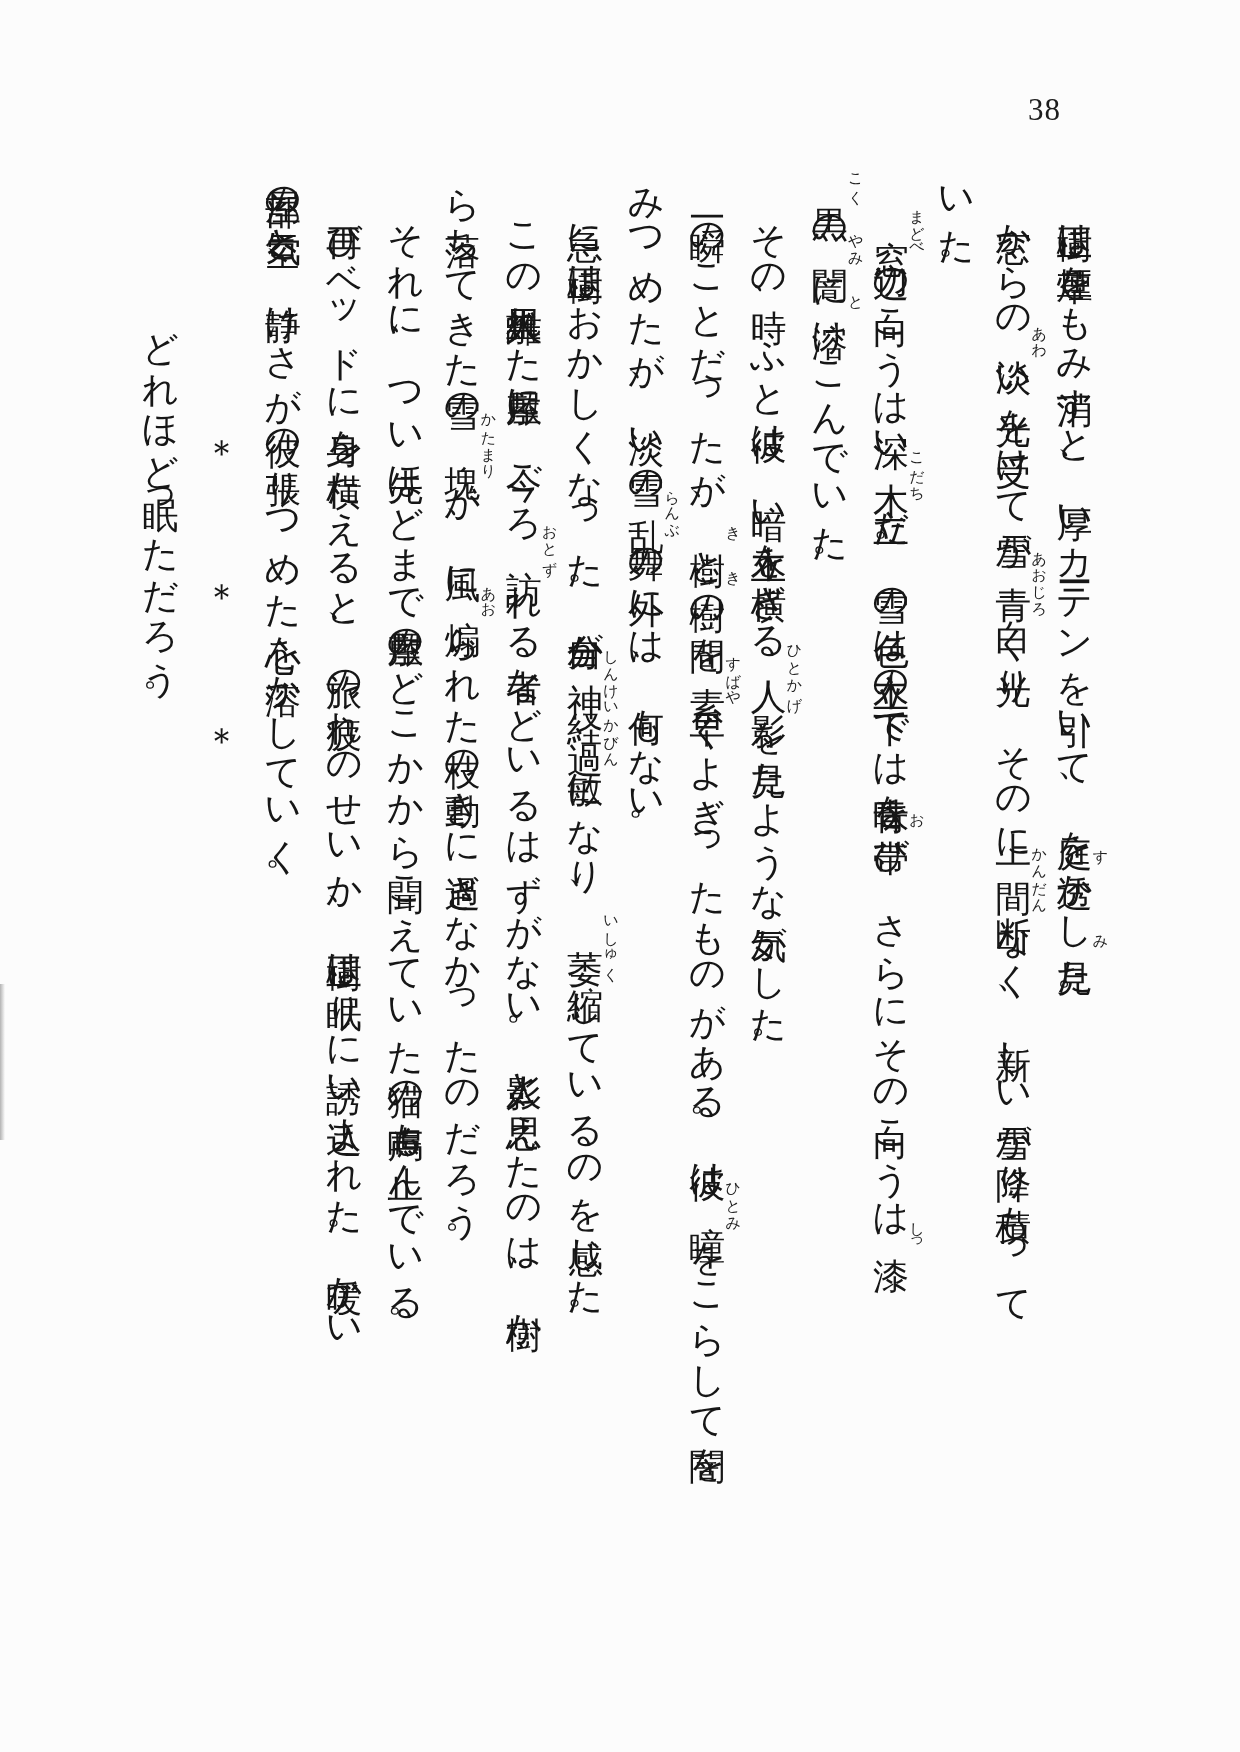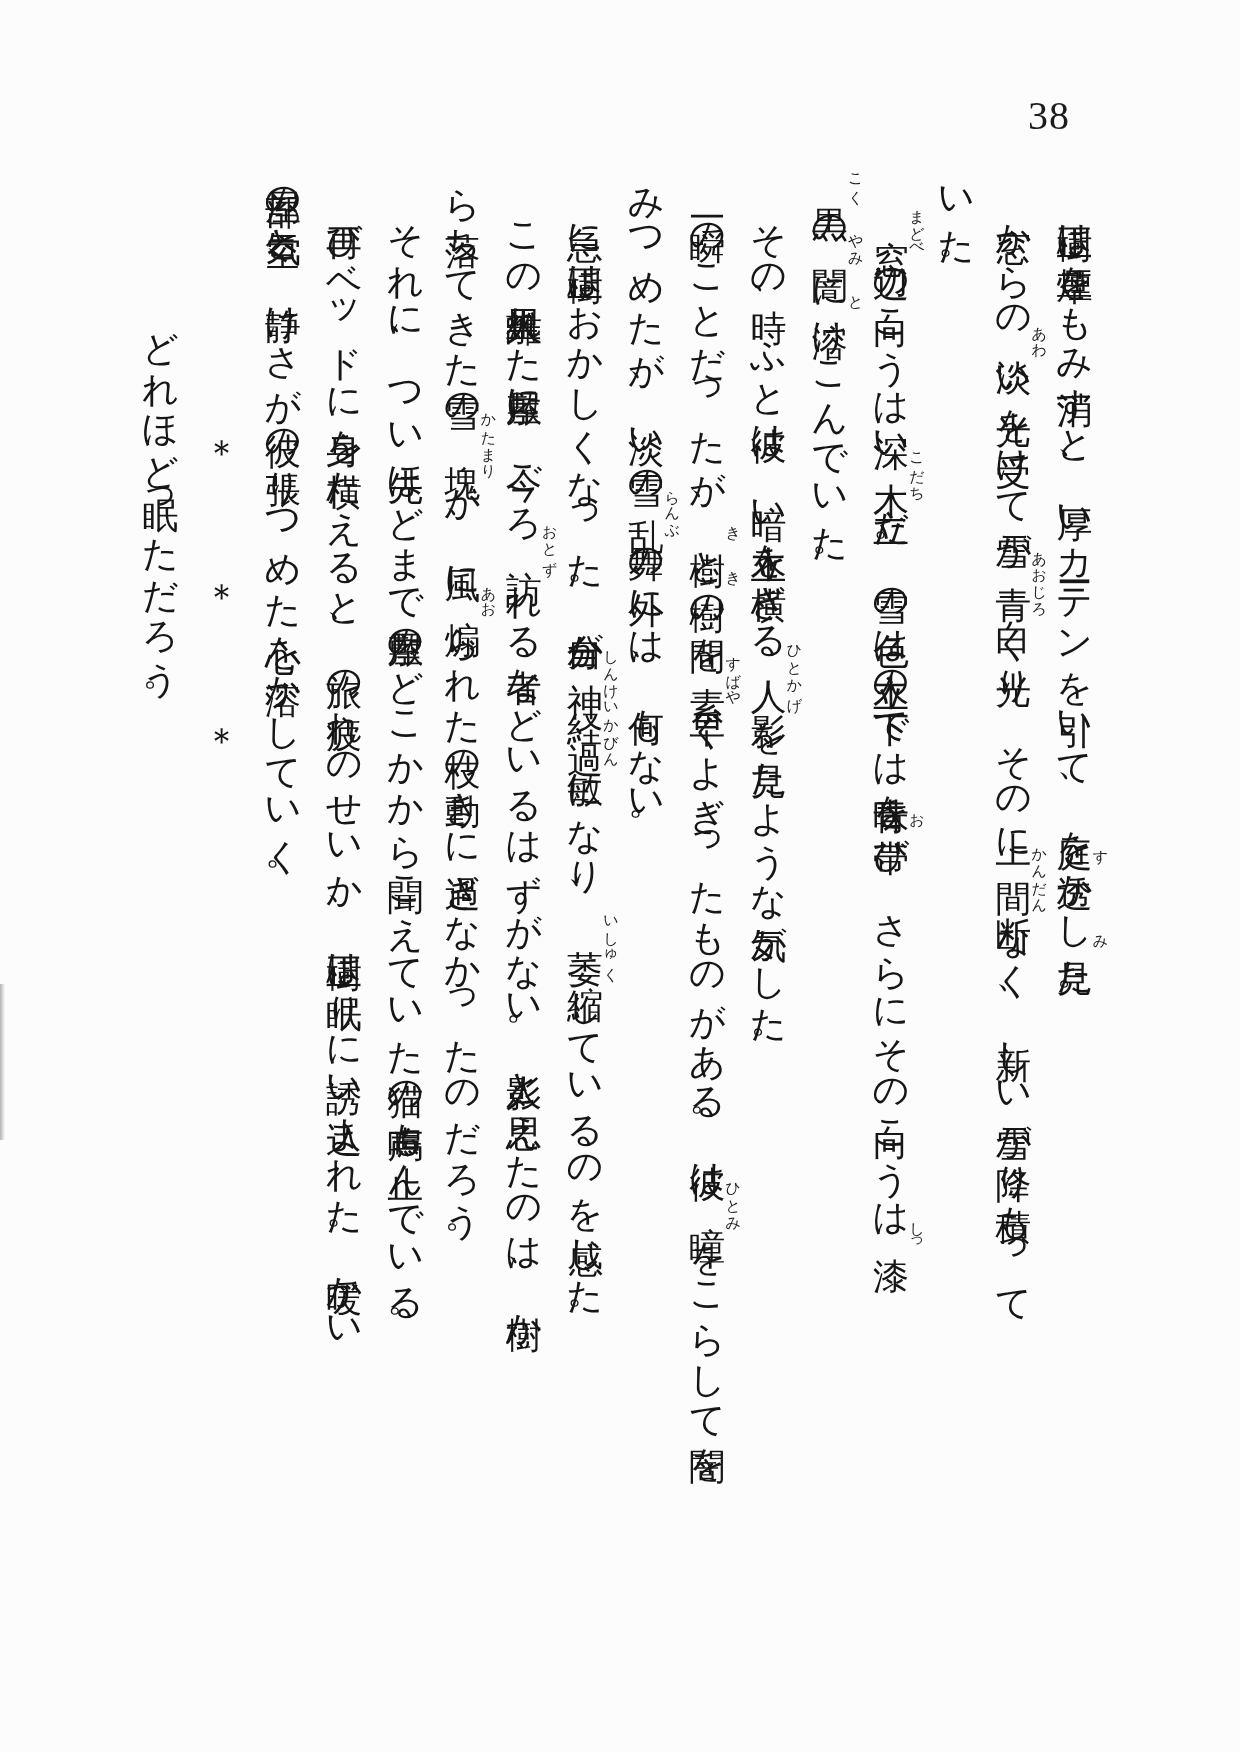--- a/index.html
+++ b/index.html
@@ -22,7 +22,7 @@
     position: absolute;
     left: 1028px;
     top: 92px;
-    font-size: 40px;
+    font-size: 31px;
     color: #1c1c1c;
     letter-spacing: 1px;
     font-family: "Liberation Serif", serif;

